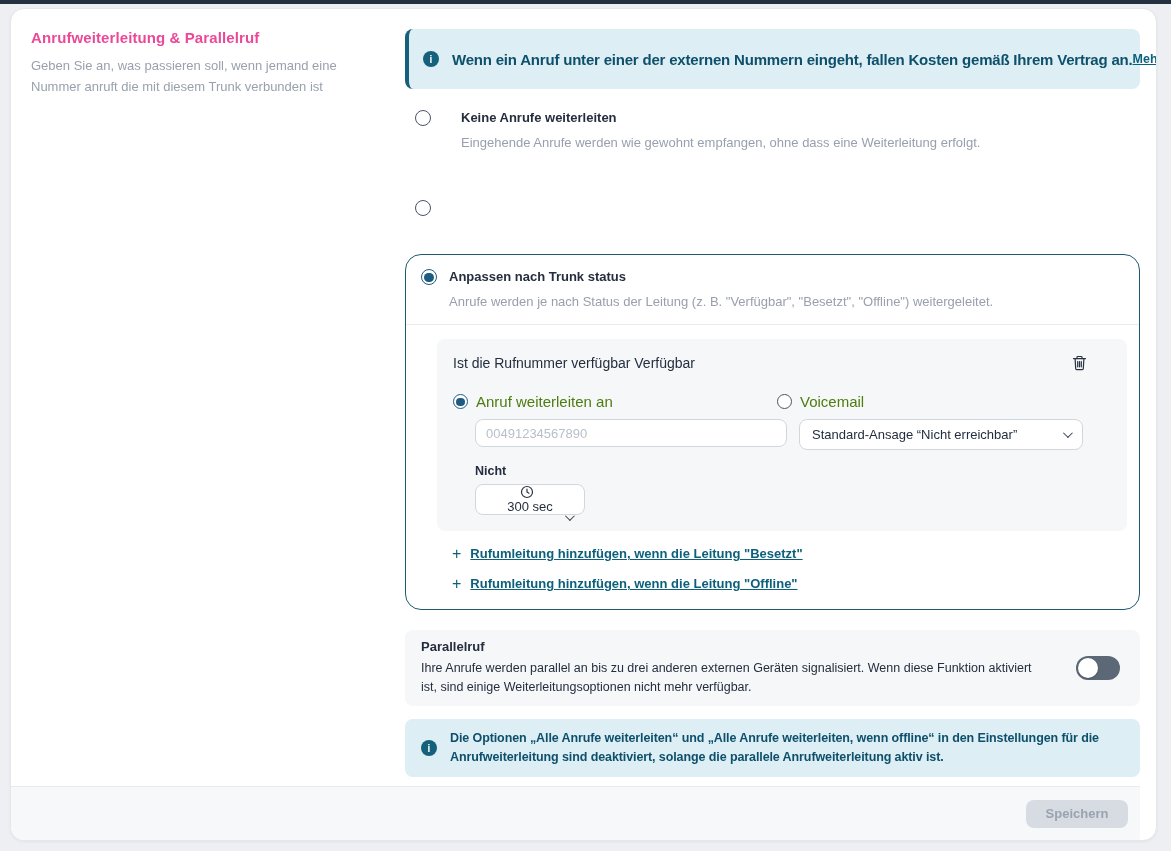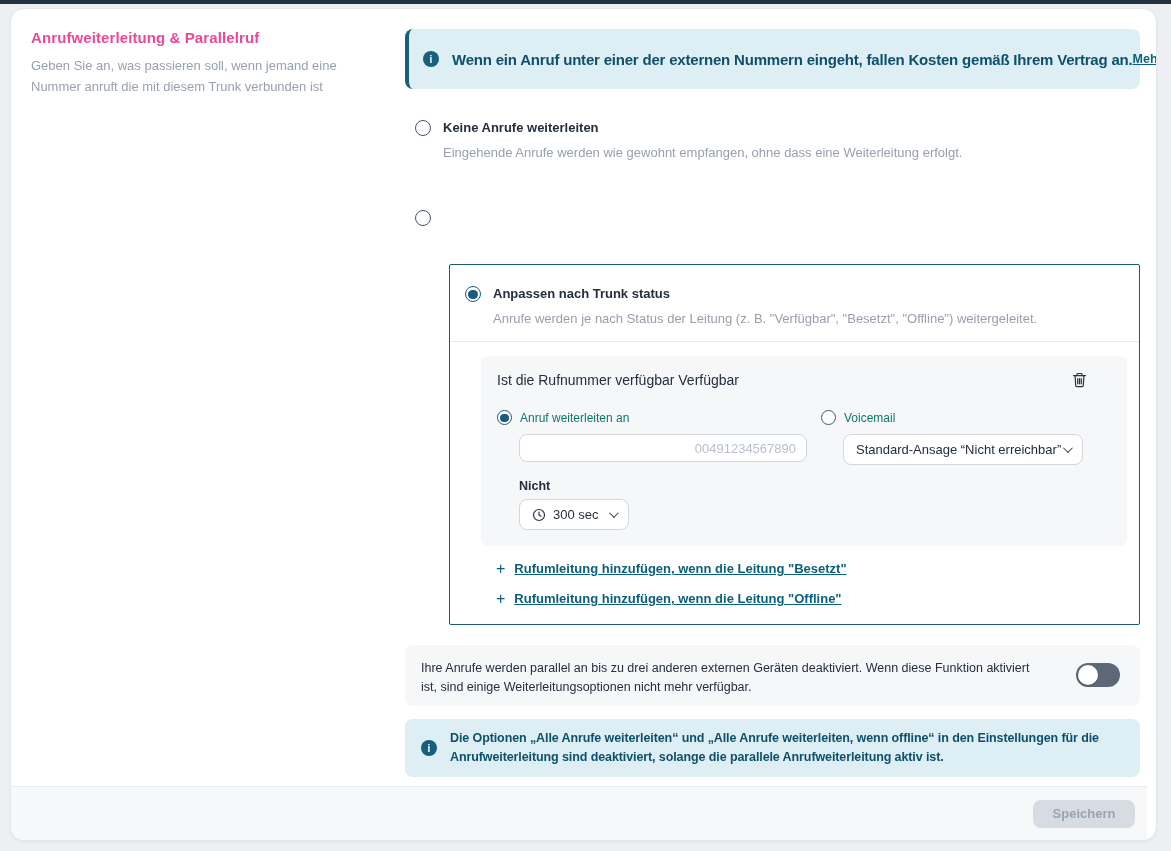--- a/index.html
+++ b/index.html
@@ -92,7 +92,7 @@
   .opt-text { margin-left: 12px; }
   .opt-label { font-size: 13px; font-weight: 700; color: #242e3e; line-height: 16px; }
   .opt-desc { margin-top: 8px; font-size: 13px; color: #98a0ad; line-height: 1.4; }
-  .opt-1 { margin-top: 31px; }
+  .opt-1 { margin-top: 21px; gap: 18px; }
   .opt-2 { margin-top: 48px; }
 
   

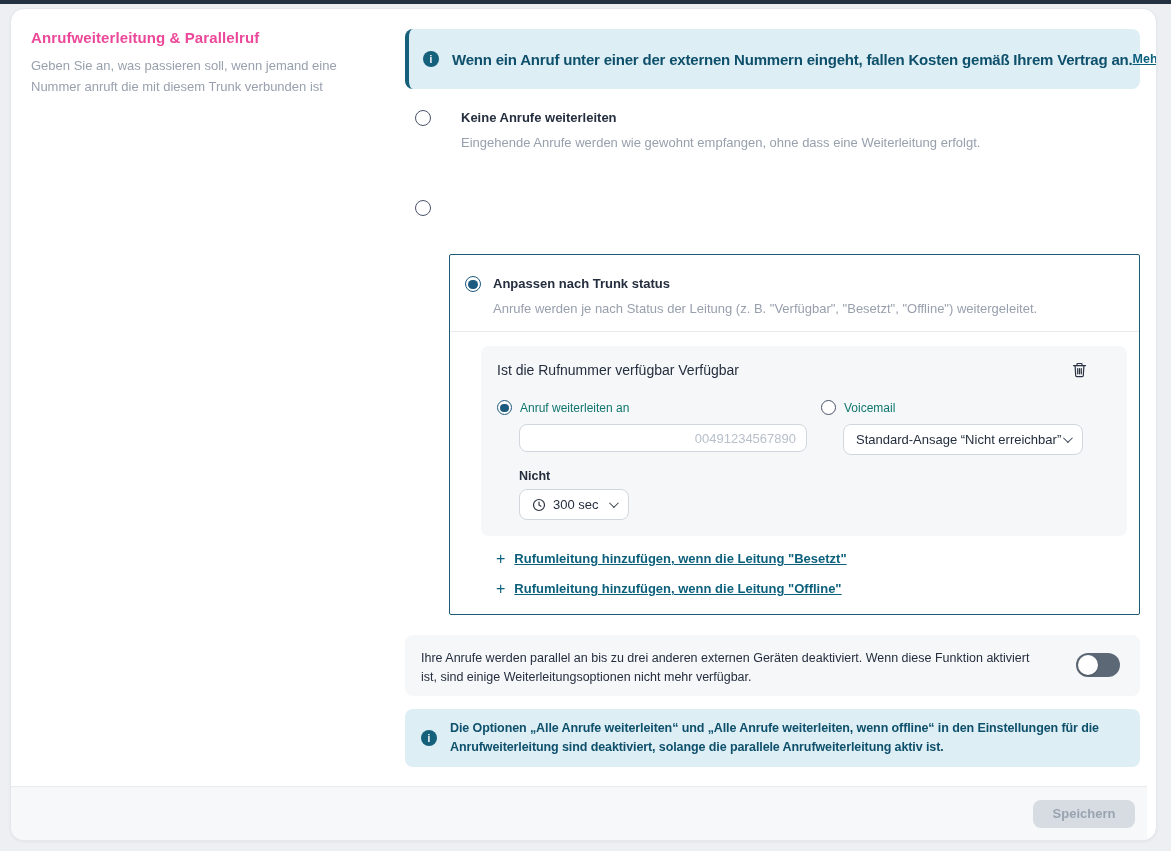--- a/index.html
+++ b/index.html
@@ -99,10 +99,9 @@
   .selected-box {
     margin-top: 38px;
     border: 1px solid #1d5a74;
-    border-radius: 2px;
-    padding: 21px 0 18px 0;
+    border-radius: 16px;
+    padding: 14px 0 18px 0;
     background: #fff;
-    margin-left: 44px;
   }
   .selected-box .option { padding-left: 15px; padding-right: 16px; }
   .box-divider { margin-top: 13px; border-top: 1px solid #e8eaee; }

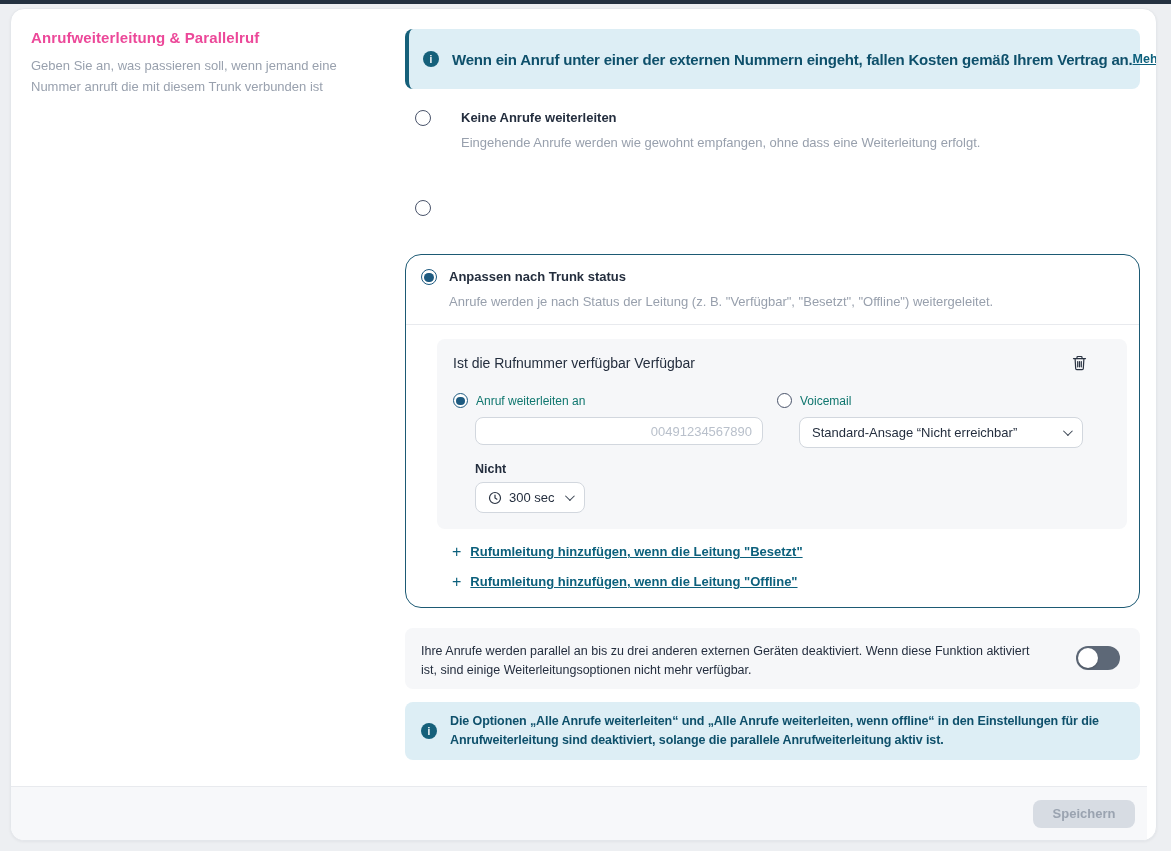--- a/index.html
+++ b/index.html
@@ -121,7 +121,7 @@
   .rule-col-right { flex: 1; padding-right: 50px; min-width: 0; }
   .radio-row { display: flex; align-items: center; }
   .radio-row .radio { width: 15px; height: 15px; }
-  .radio-label { margin-left: 8px; font-size: 12px; color: #0f766e; }
+  .radio-label { margin-left: 8px; font-size: 15px; color: #4d7c0f; }
   .field-indent { margin-left: 22px; }
   .text-input {
     margin-top: 9px; width: 288px; height: 28px;

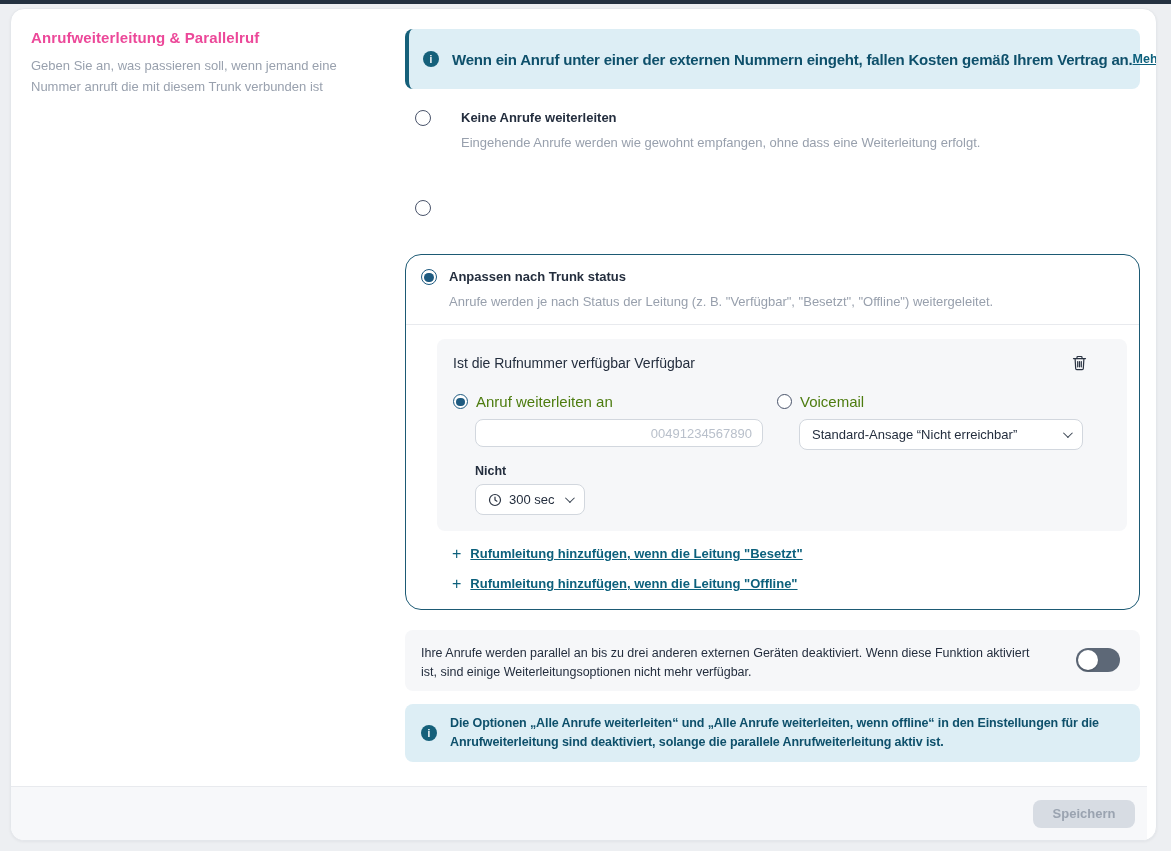--- a/index.html
+++ b/index.html
@@ -124,11 +124,11 @@
   .radio-label { margin-left: 8px; font-size: 15px; color: #4d7c0f; }
   .field-indent { margin-left: 22px; }
   .text-input {
-    margin-top: 9px; width: 288px; height: 28px;
+    margin-top: 9px; width: 312px; height: 28px;
     border: 1px solid #d2d7de; border-radius: 8px;
     background: #fff; padding: 0 10px;
     font-family: "Liberation Sans", sans-serif;
-    font-size: 13px; color: #242e3e; outline: none; text-align: right;
+    font-size: 13px; color: #242e3e; outline: none;
   }
   .text-input::placeholder { color: #b9c0cb; }
   .select {

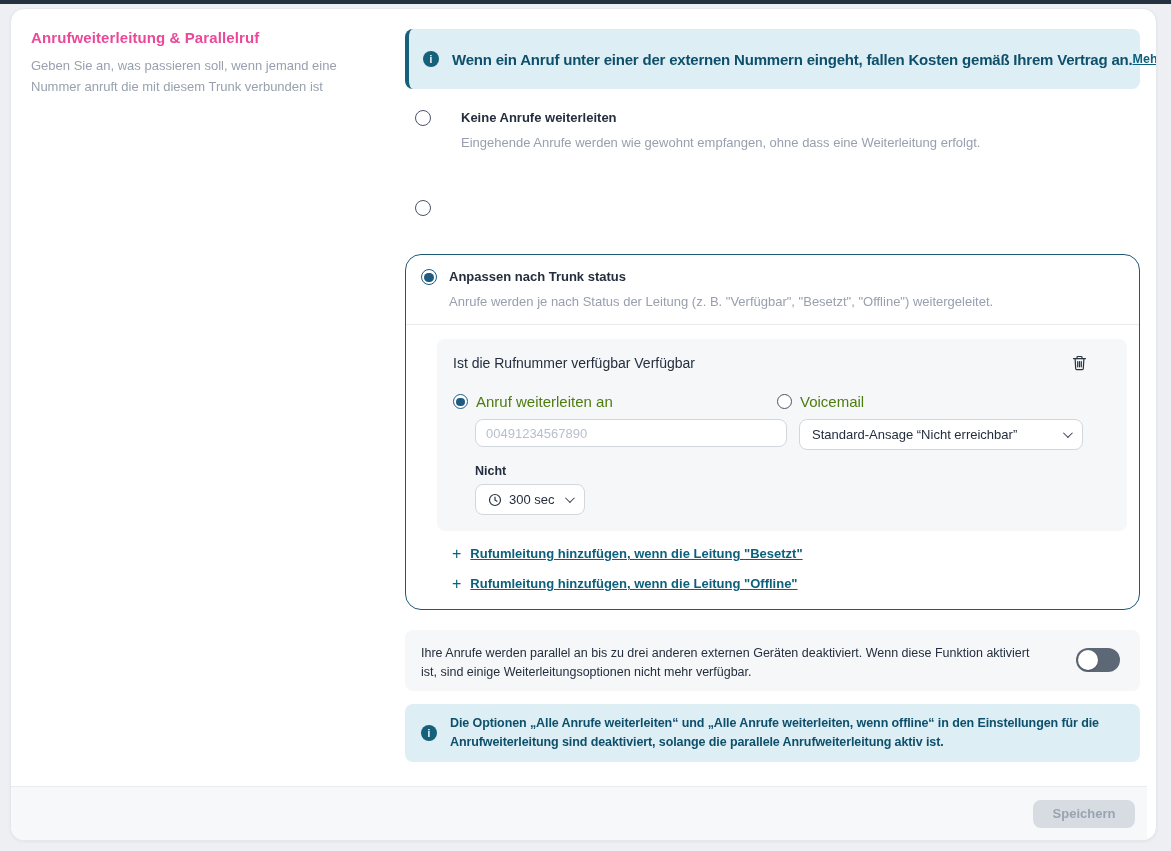--- a/index.html
+++ b/index.html
@@ -139,7 +139,7 @@
     font-size: 13px; color: #242e3e; cursor: pointer;
   }
   .select-wide { width: 100%; }
-  .select-small { width: 110px; margin-top: 6px; }
+  .select-small { width: 110px; margin-top: 6px; flex-direction: column; }
   .chev {
     width: 7px; height: 7px; flex: none;
     border-right: 1.5px solid #3c4654; border-bottom: 1.5px solid #3c4654;

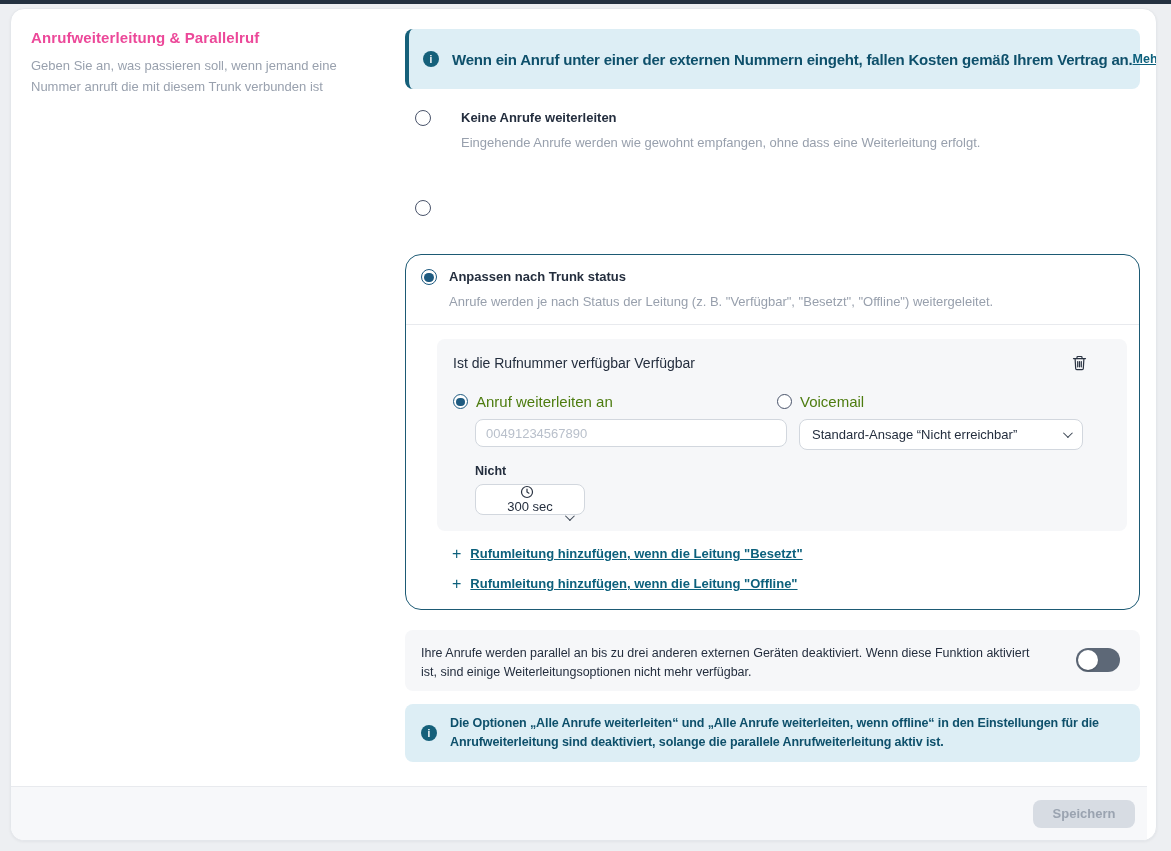--- a/index.html
+++ b/index.html
@@ -305,6 +305,7 @@
 
       <div class="parallel-card">
         <div class="parallel-text">
+          <div class="parallel-title">Parallelruf</div>
           <div class="parallel-desc">Ihre Anrufe werden parallel an bis zu drei anderen externen Geräten deaktiviert. Wenn diese Funktion aktiviert ist, sind einige Weiterleitungsoptionen nicht mehr verfügbar.</div>
         </div>
         <div class="toggle">

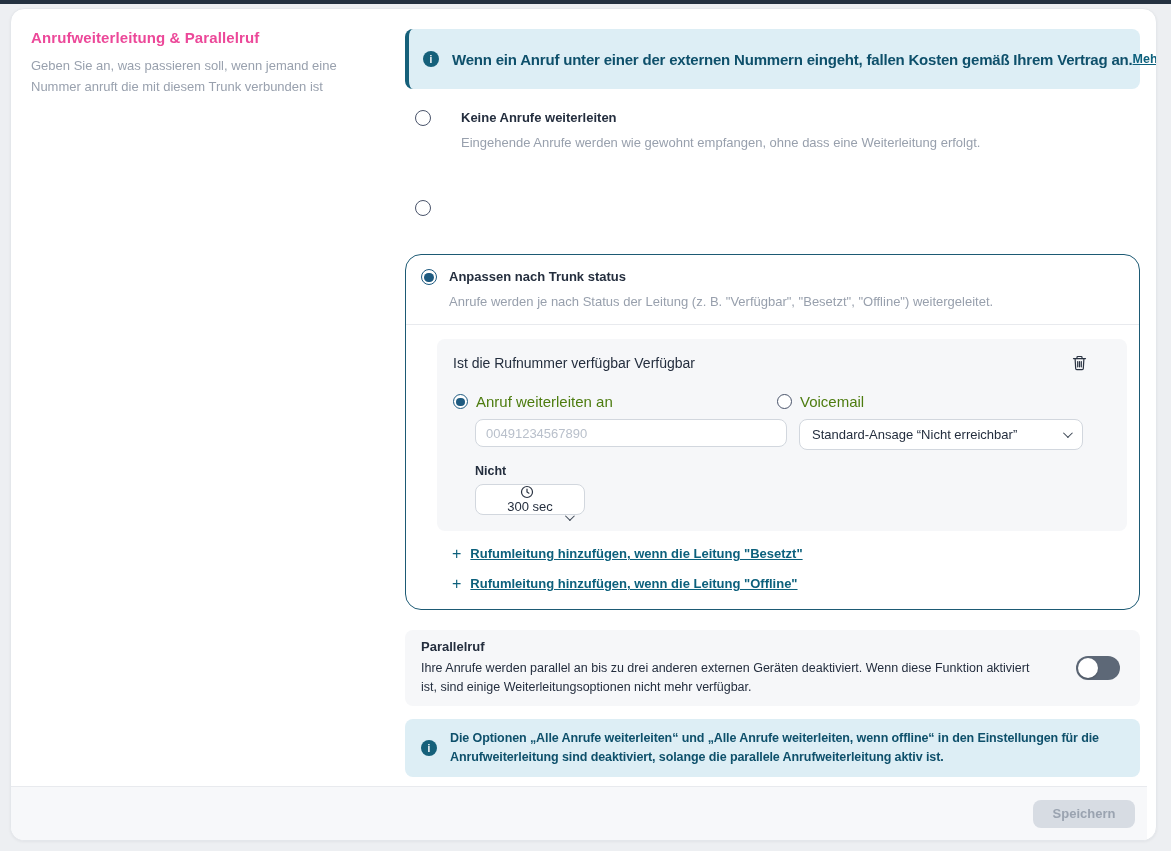--- a/index.html
+++ b/index.html
@@ -306,7 +306,7 @@
       <div class="parallel-card">
         <div class="parallel-text">
           <div class="parallel-title">Parallelruf</div>
-          <div class="parallel-desc">Ihre Anrufe werden parallel an bis zu drei anderen externen Geräten deaktiviert. Wenn diese Funktion aktiviert ist, sind einige Weiterleitungsoptionen nicht mehr verfügbar.</div>
+          <div class="parallel-desc">Ihre Anrufe werden parallel an bis zu drei anderen externen Geräten signalisiert. Wenn diese Funktion aktiviert ist, sind einige Weiterleitungsoptionen nicht mehr verfügbar.</div>
         </div>
         <div class="toggle">
           <div class="toggle-knob"></div>

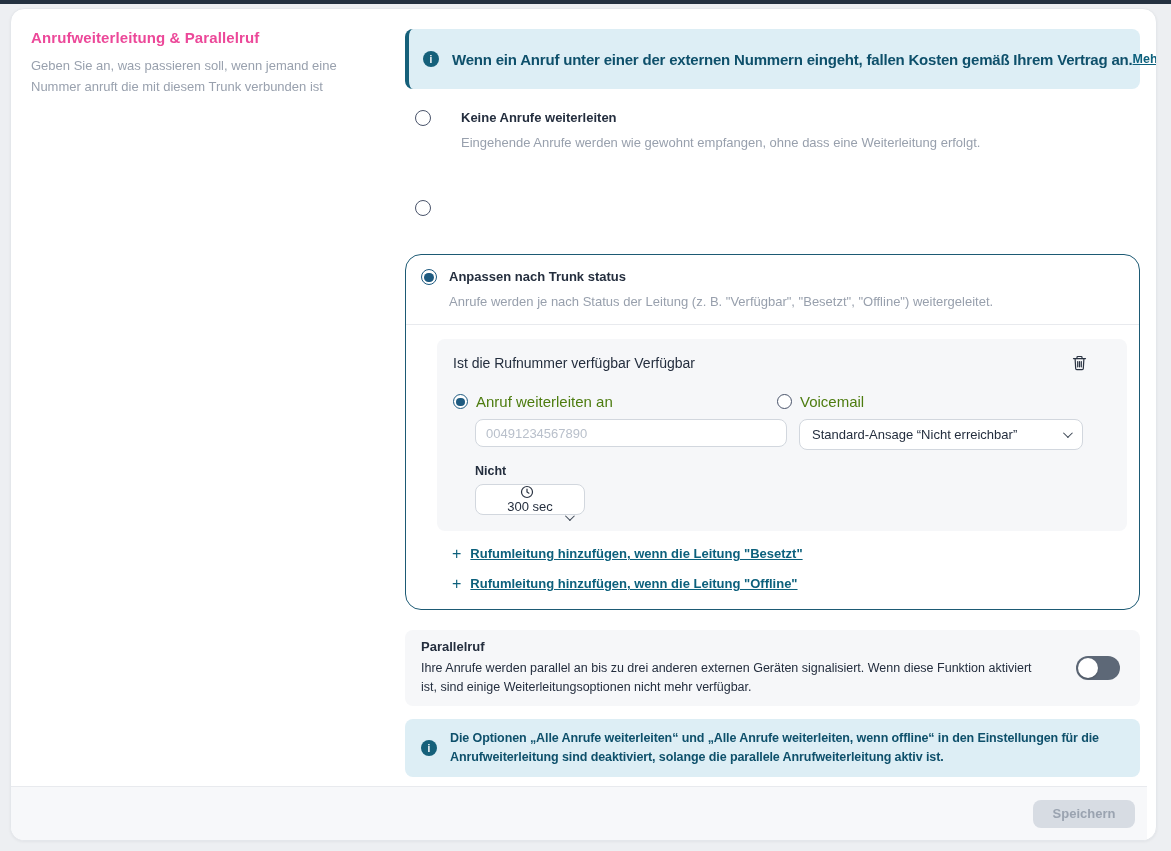--- a/index.html
+++ b/index.html
@@ -184,7 +184,7 @@
 
   
   .footer {
-    position: absolute; left: 0; right: 9px; bottom: 0;
+    position: absolute; left: 0; right: 16px; bottom: 0;
     height: 54px;
     background: #f7f8fa;
     border-top: 1px solid #e8eaee;

